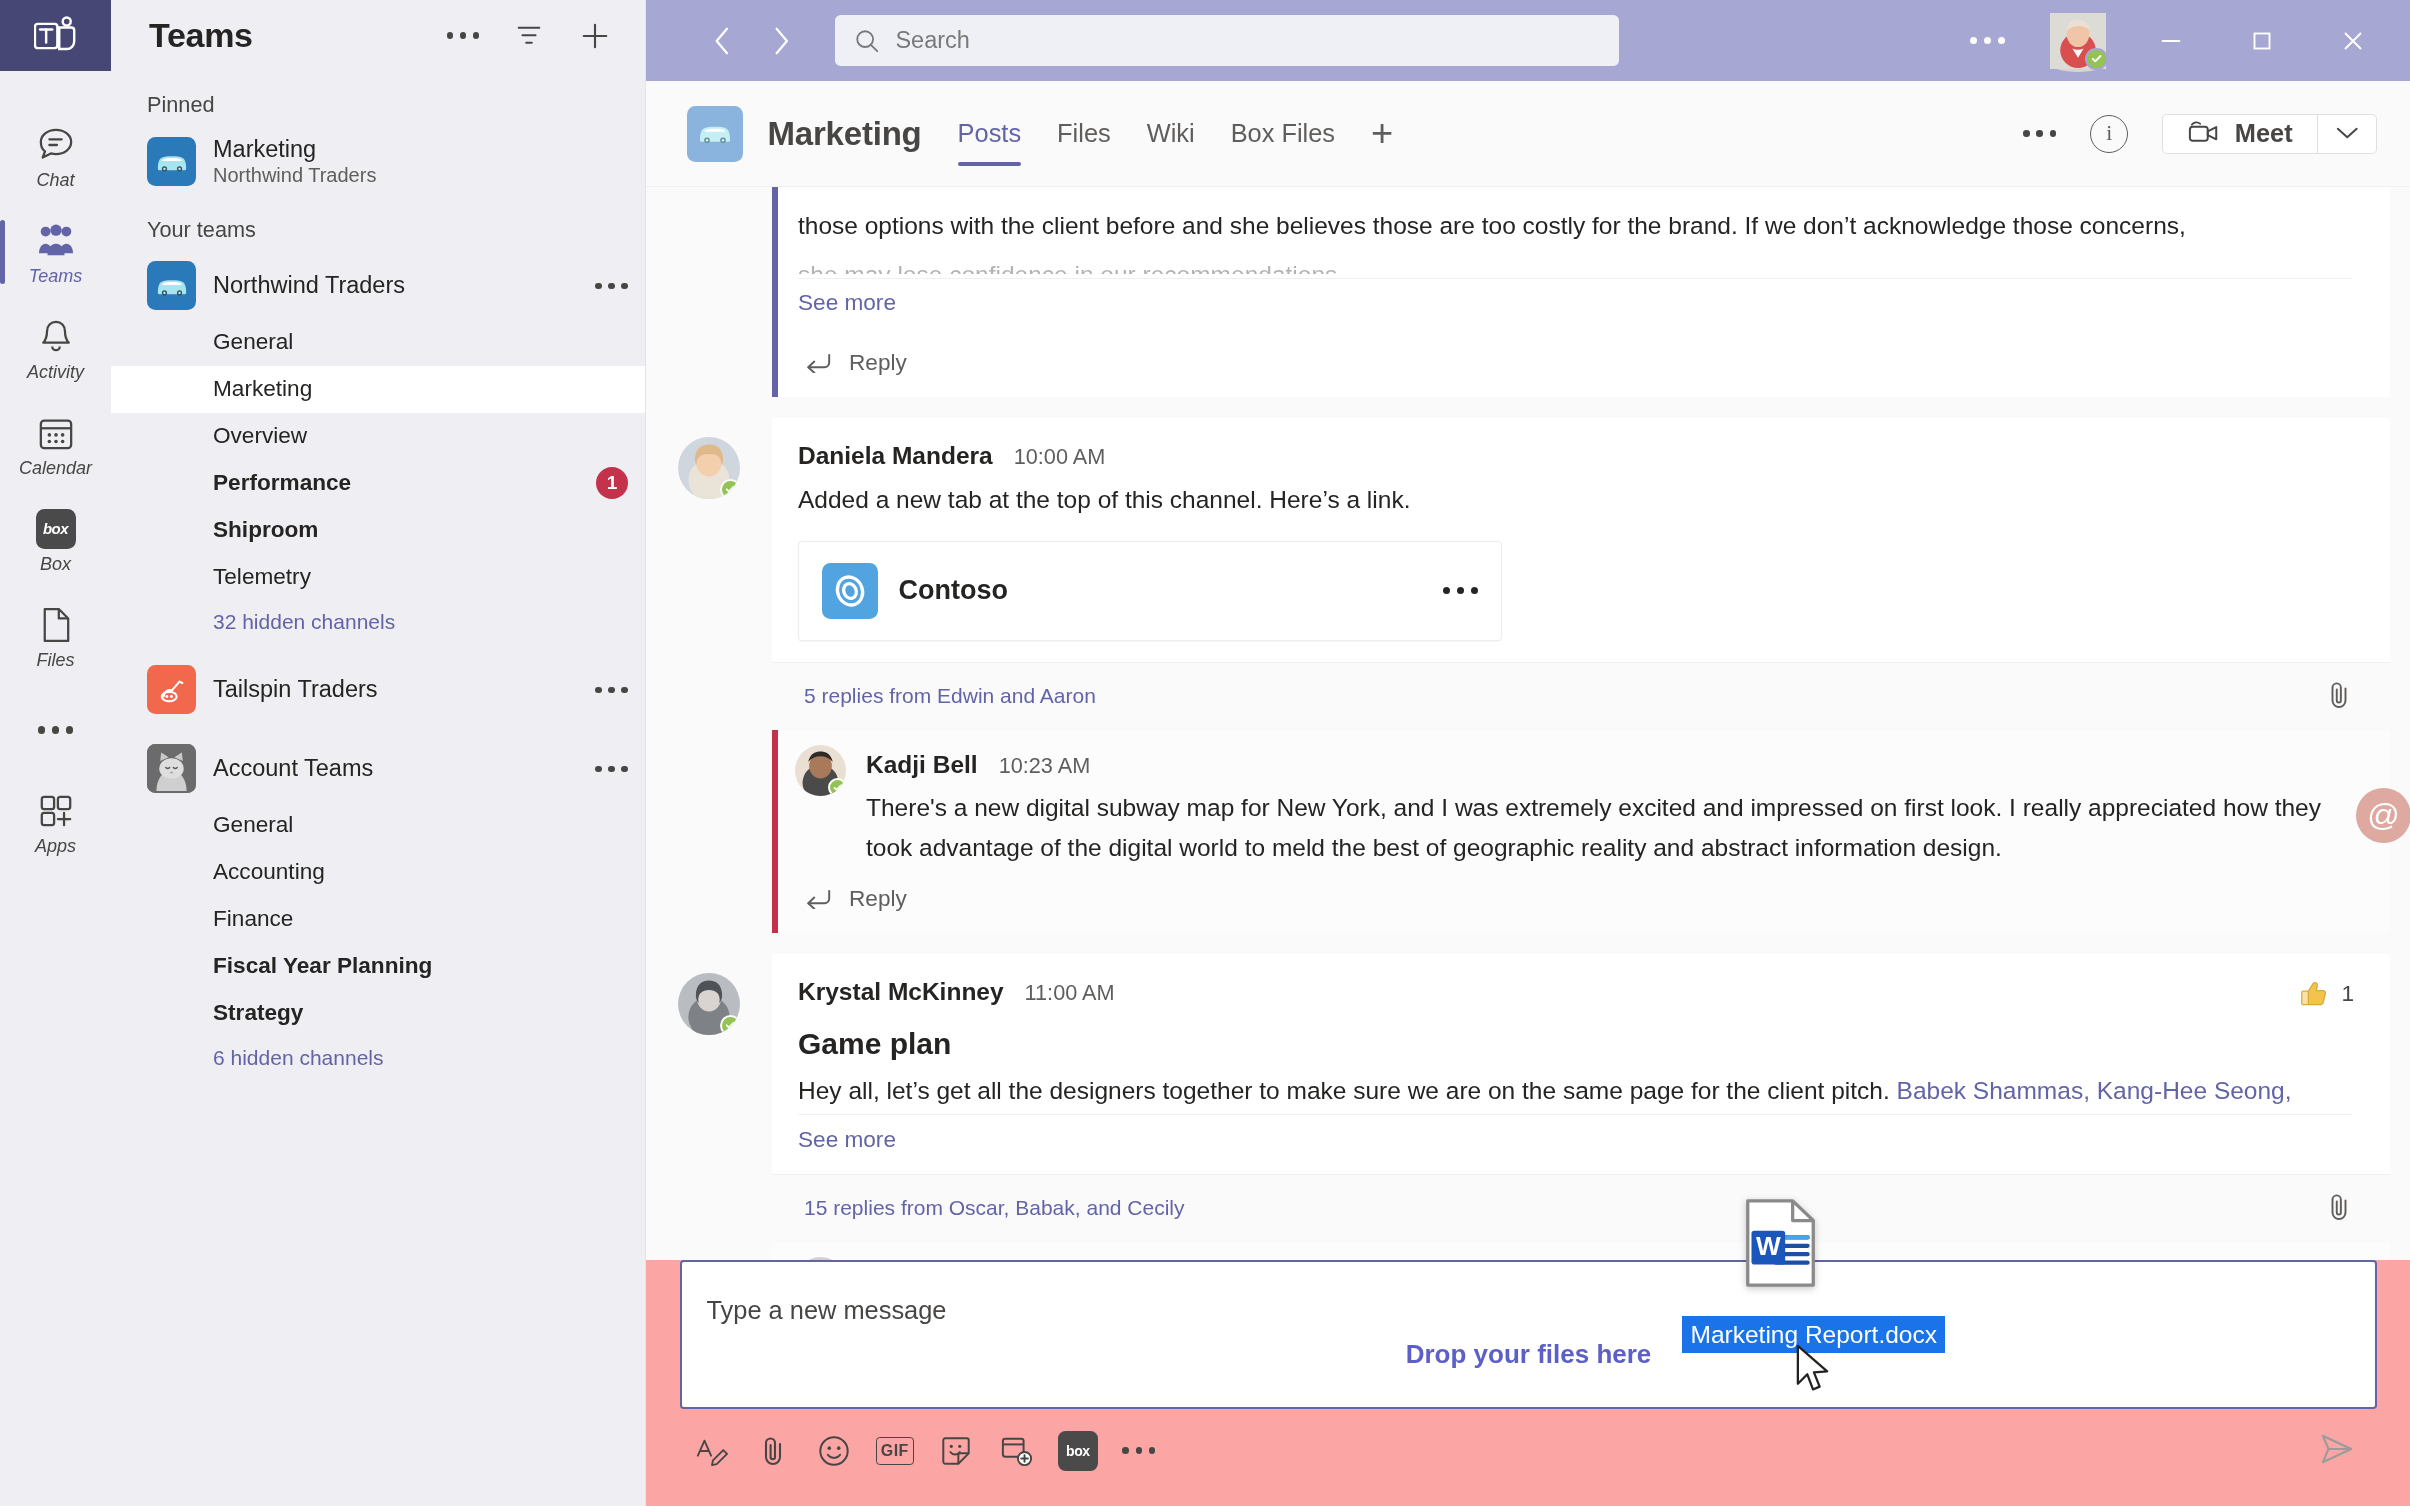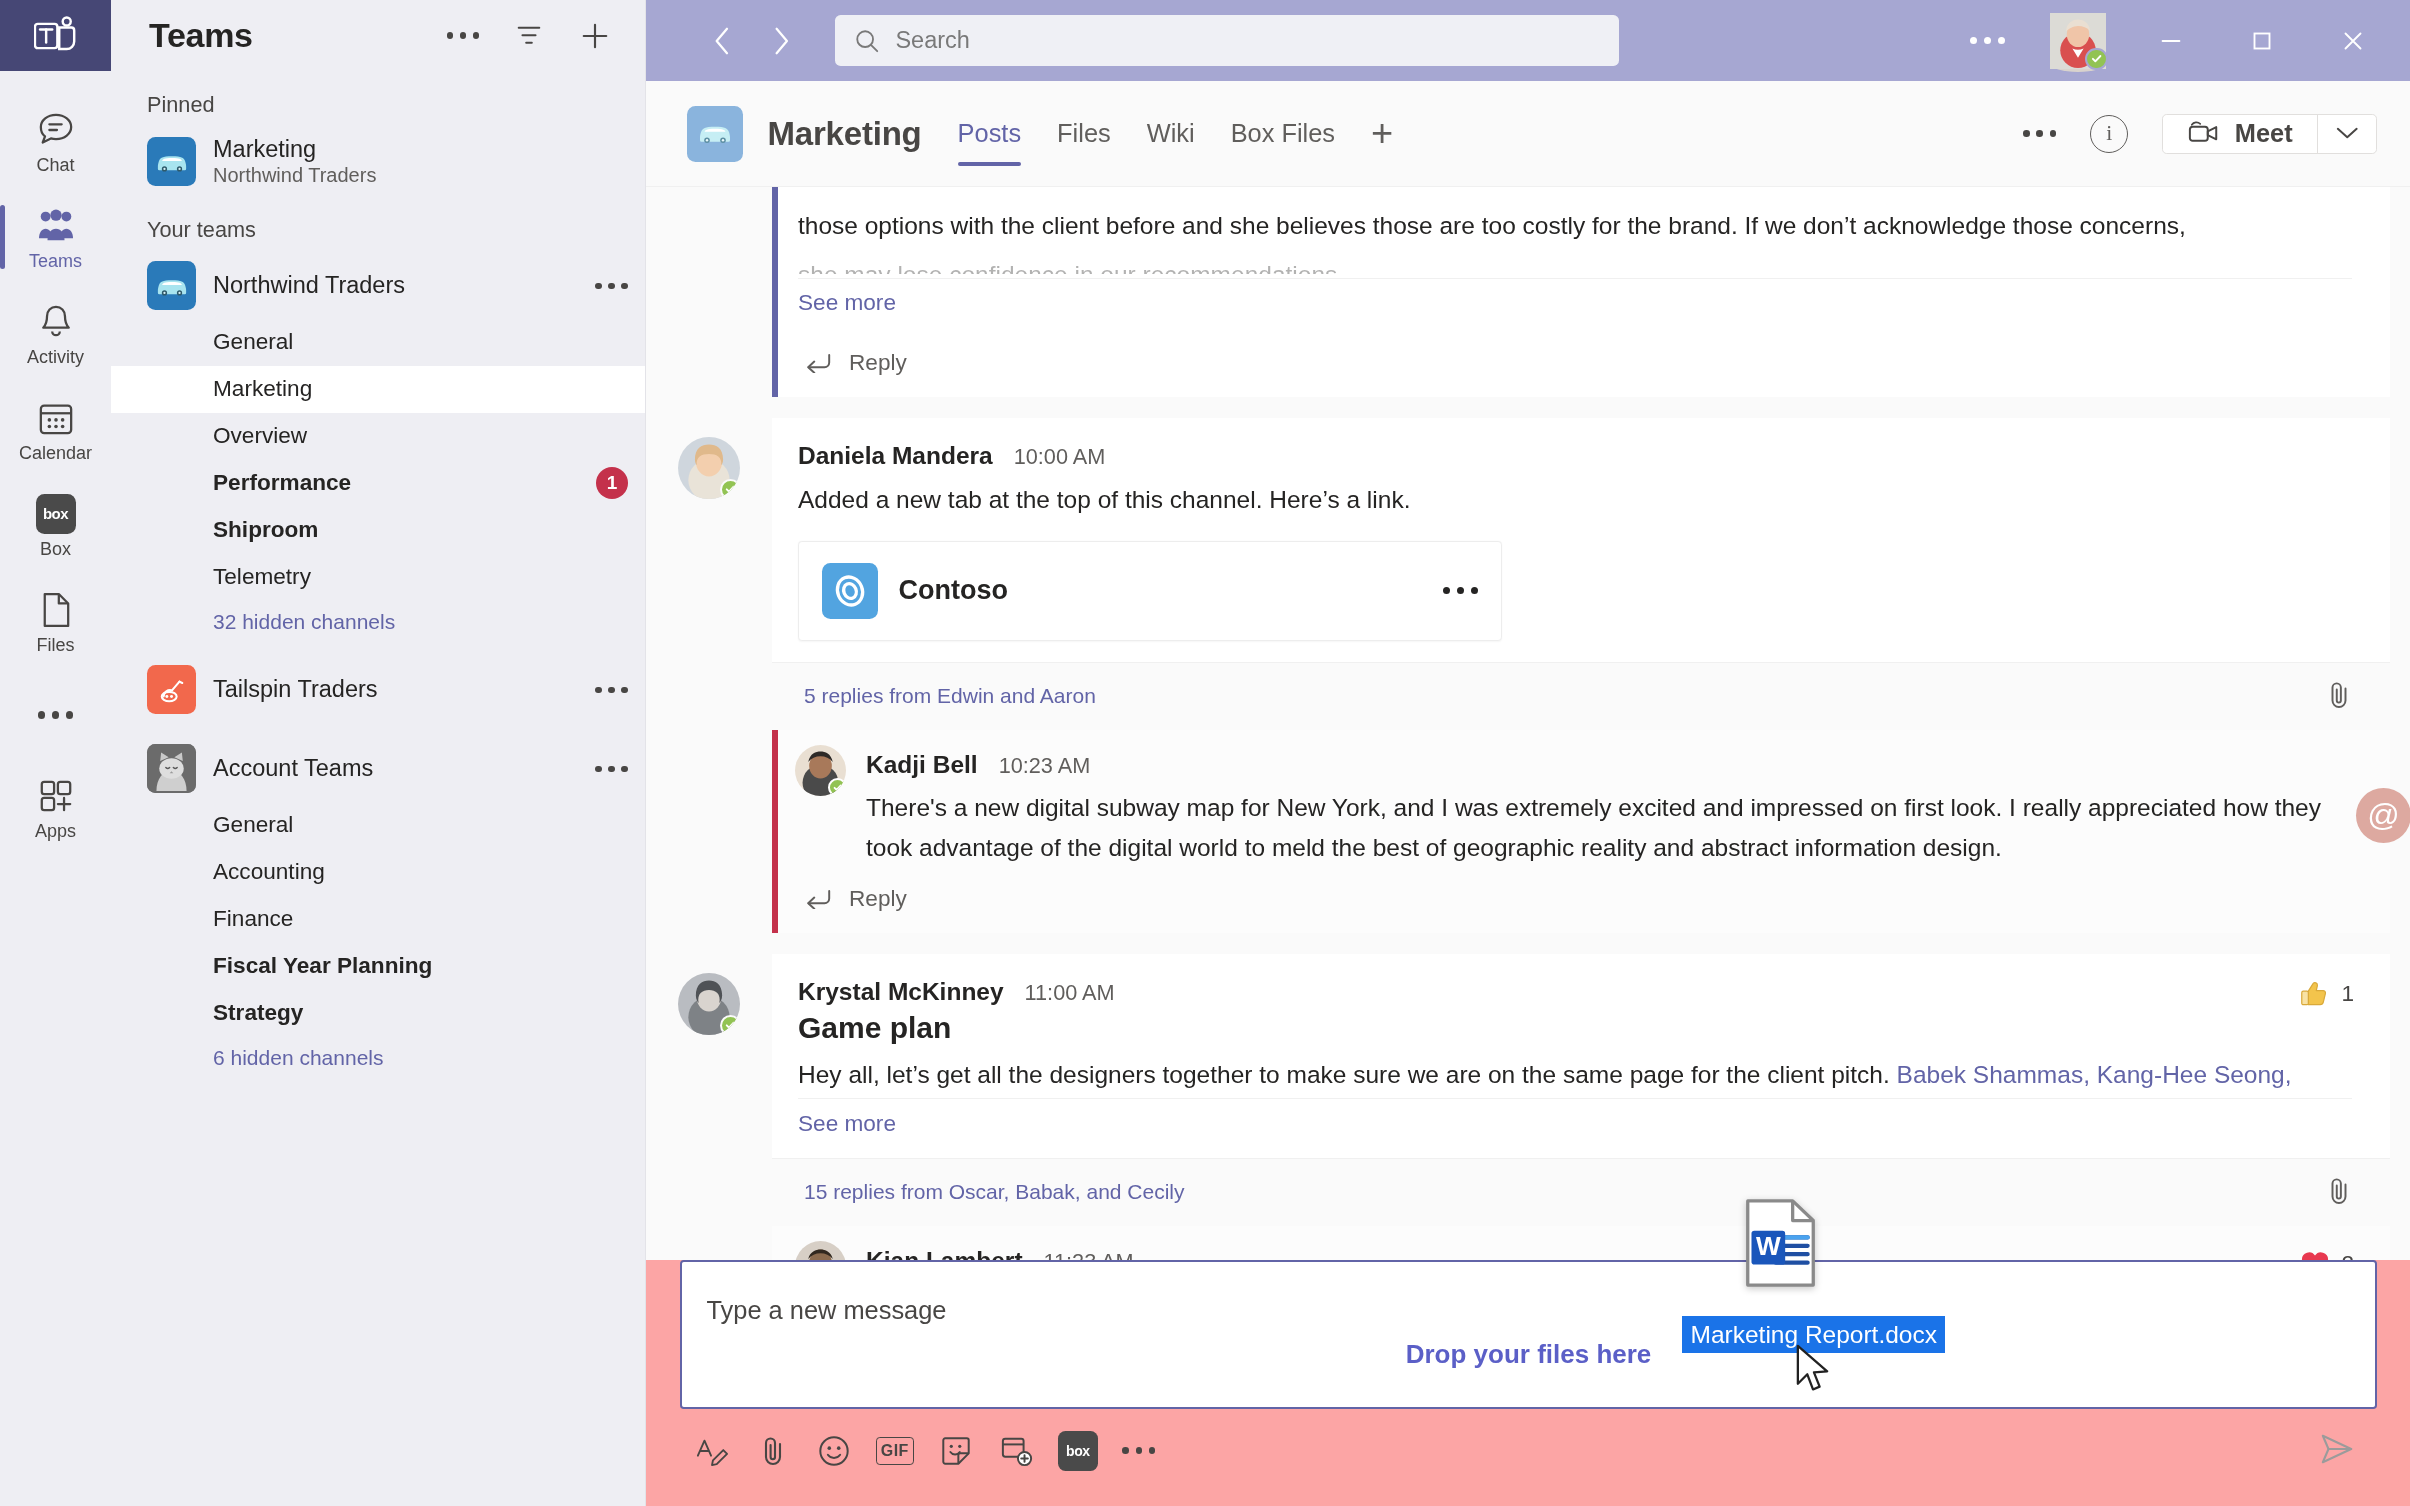--- a/index.html
+++ b/index.html
@@ -24,7 +24,7 @@
     background: #464775;
     display: flex; align-items: center; justify-content: center;
   }
-  .rail-items { padding-top: 23px; width: 111px; }
+  .rail-items { padding-top: 38px; width: 111px; font-style: italic; }
   .rail-item {
     position: relative;
     height: 96px; width: 111px;

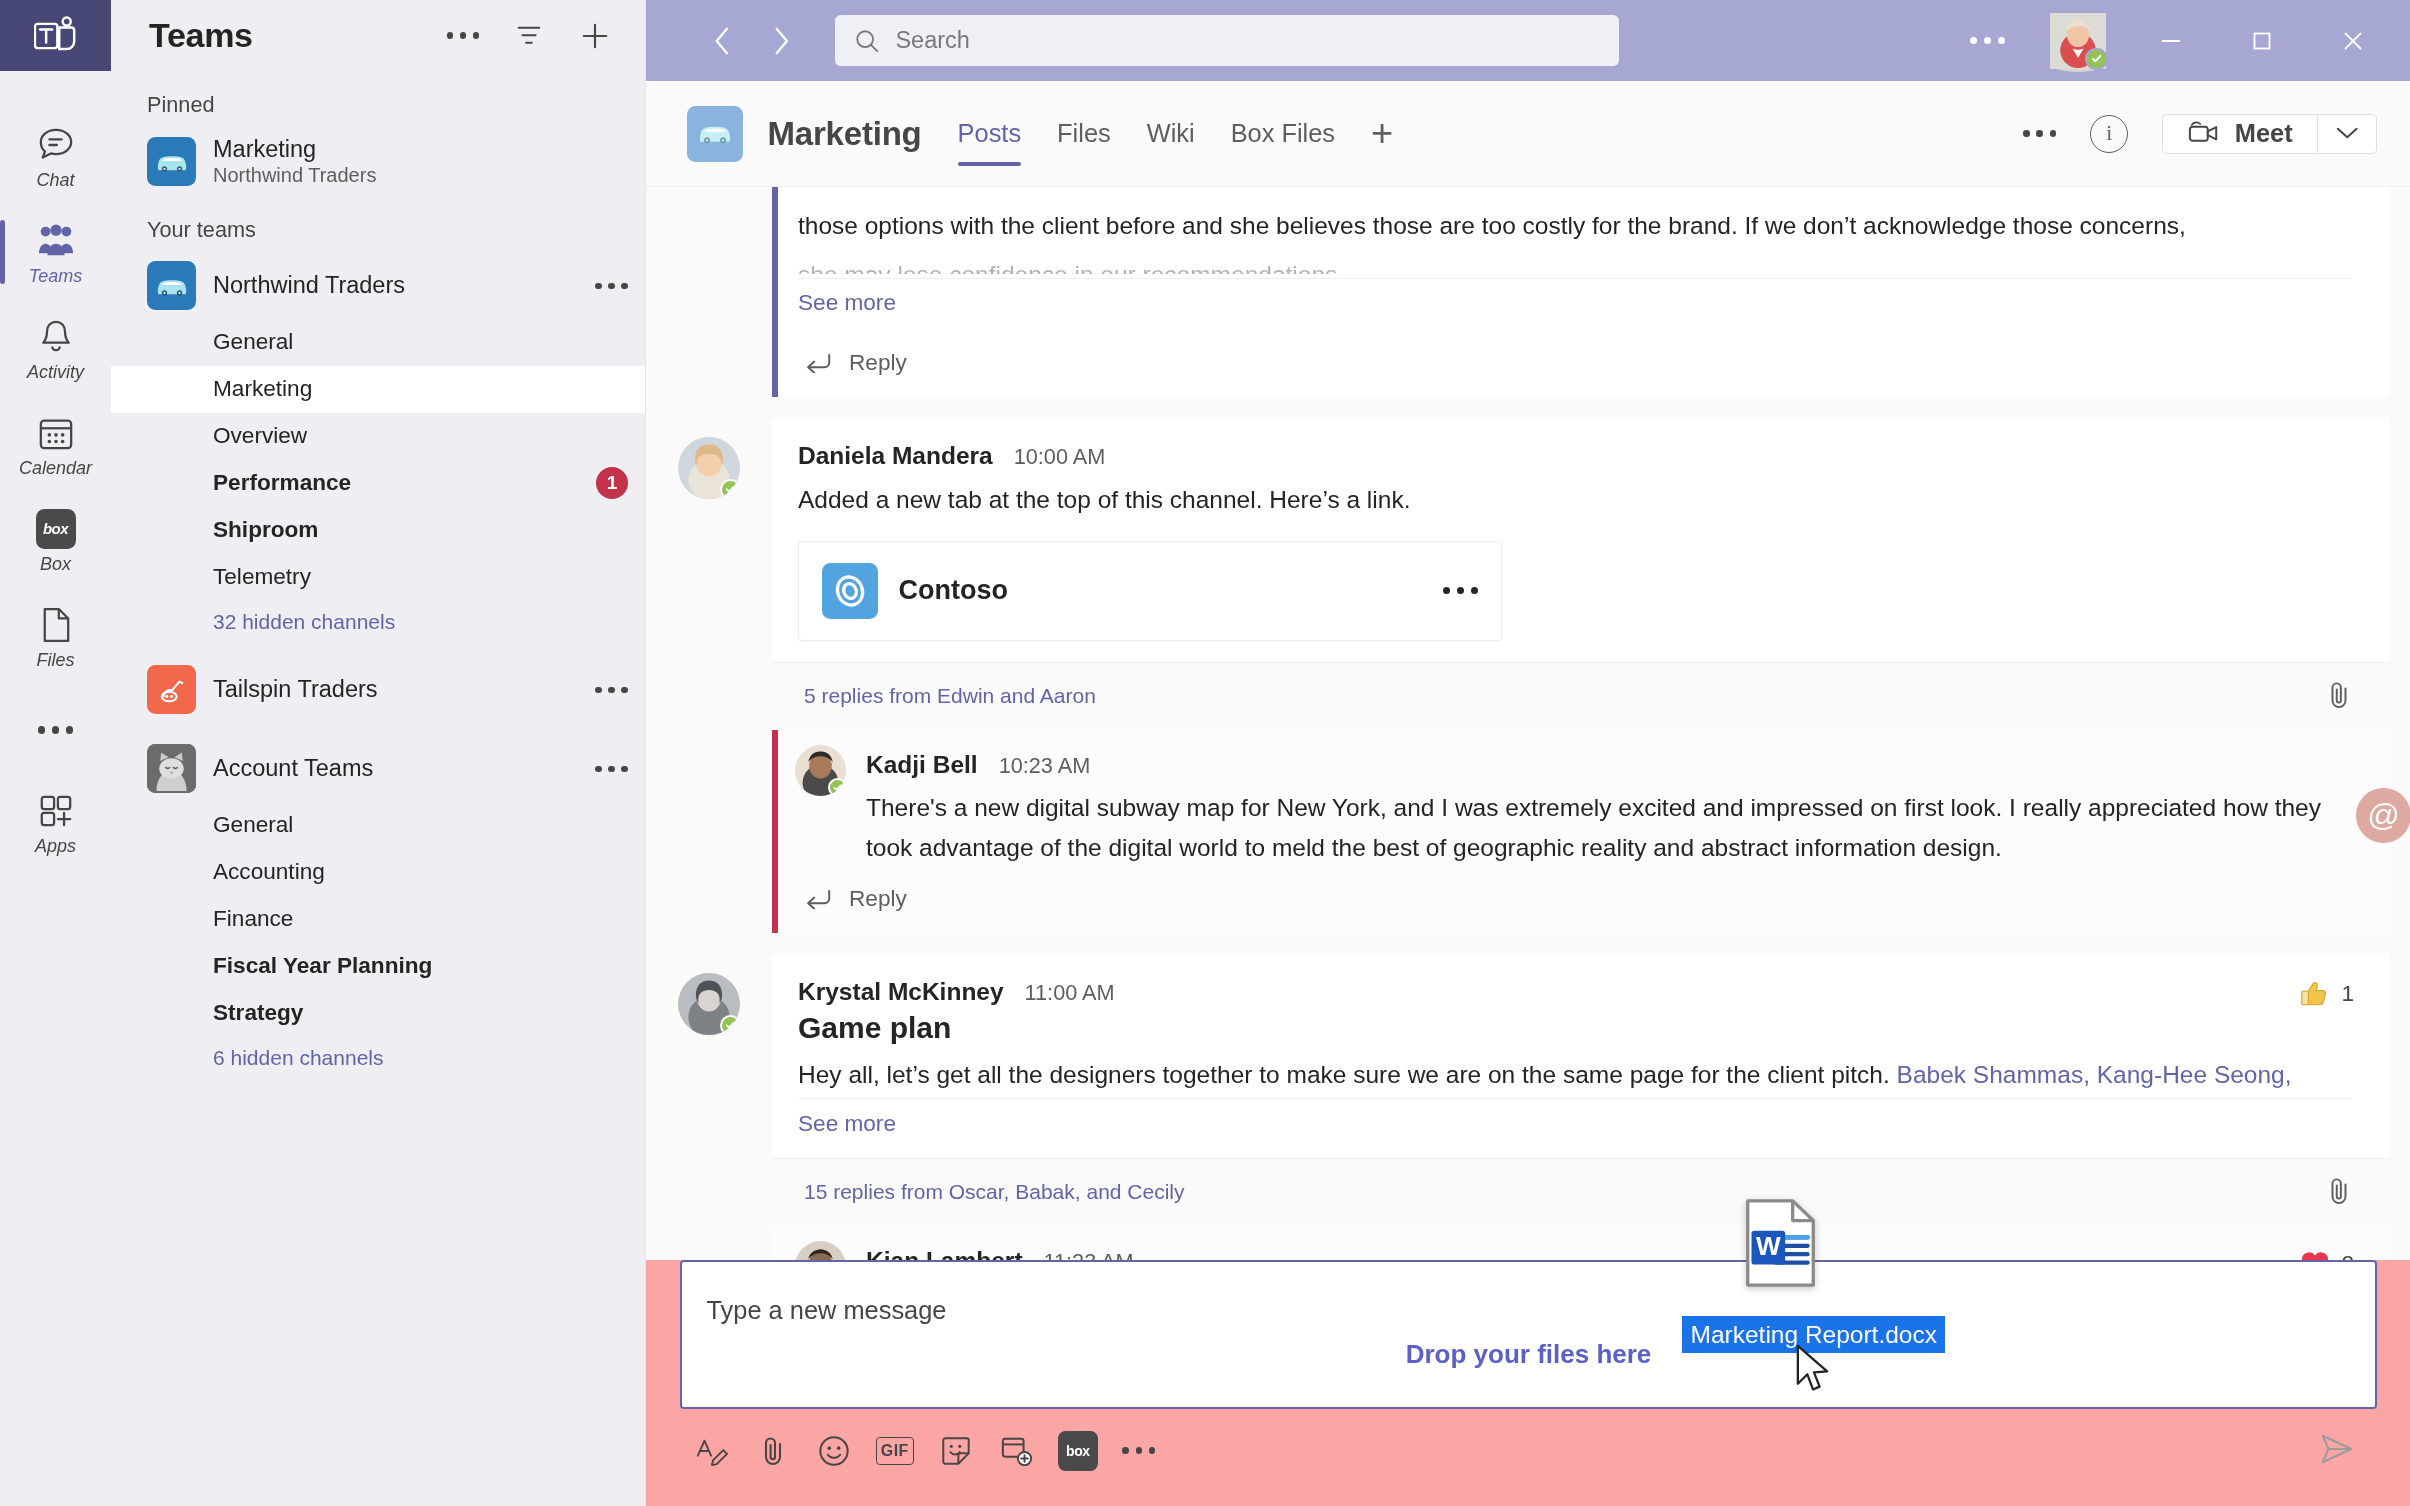--- a/index.html
+++ b/index.html
@@ -182,7 +182,7 @@
   .time { font-size: 21.7px; color: #605e5c; }
   .body { font-size: 24.5px; color: #252423; line-height: 1.62; margin-top: 9.4px; }
   .body .ment { color: #6264a7; }
-  .subject { font-size: 30px; font-weight: 700; color: #252423; margin-top: 5px; }
+  .subject { font-size: 30px; font-weight: 700; color: #252423; margin-top: 21px; }
   .seemore { font-size: 22.6px; color: #6264a7; margin-top: 11.3px; cursor: pointer; display:inline-block;}
   .fadeline { border-top: 0.9px solid #f0f0f0; margin-top: 3.8px; }
 

